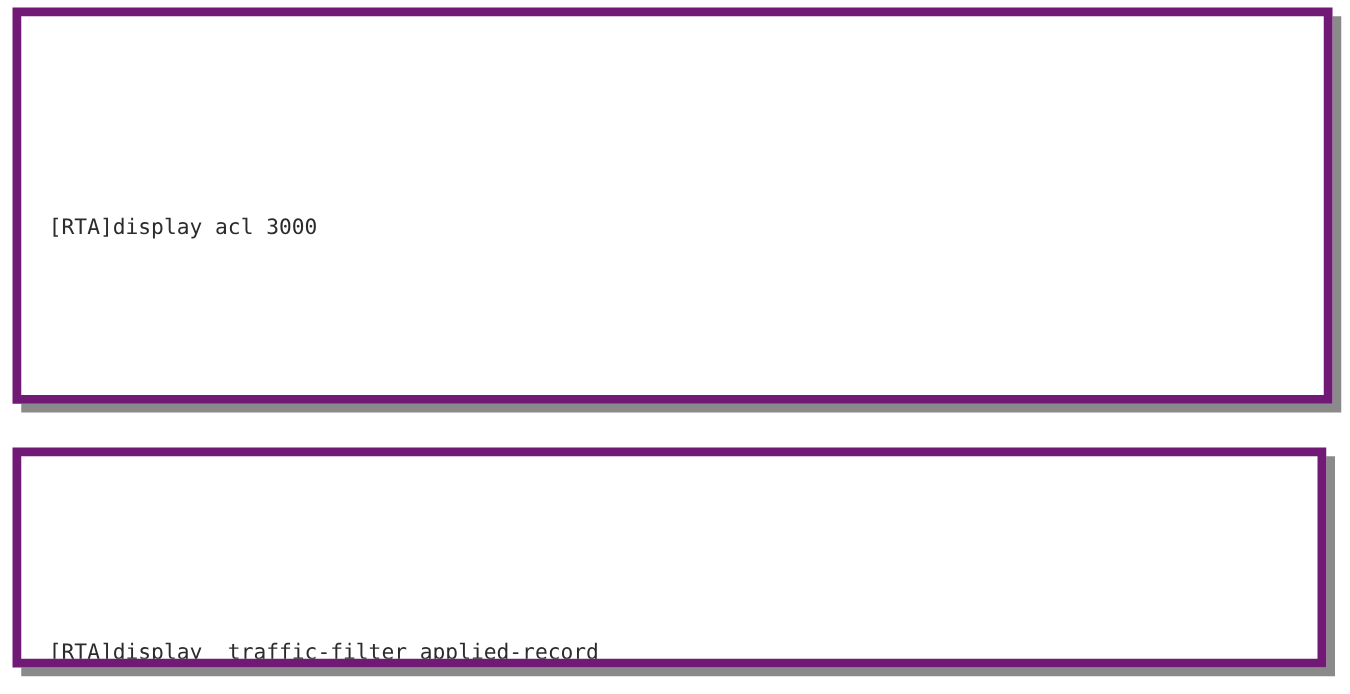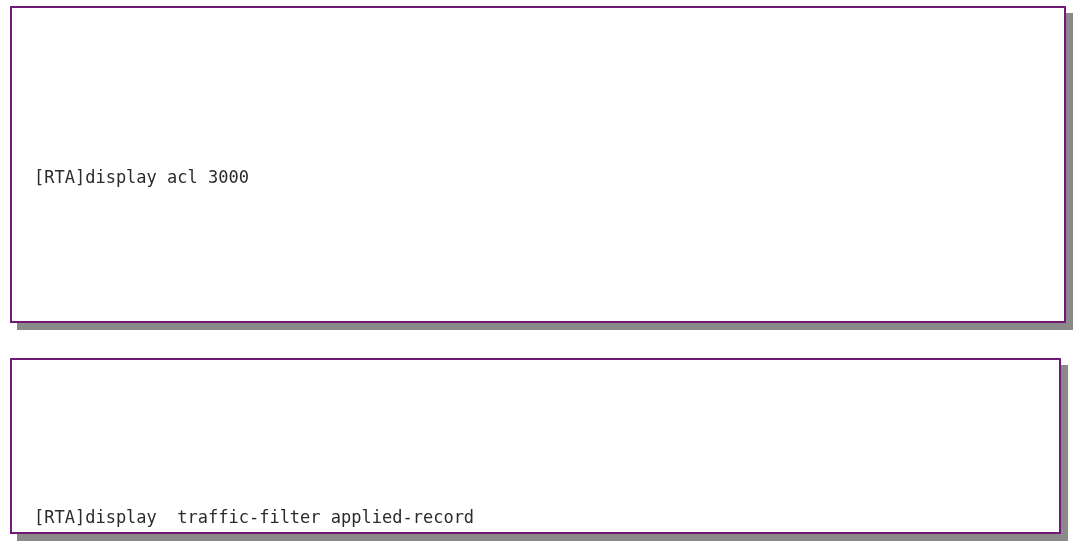--- a/index.html
+++ b/index.html
@@ -19,7 +19,7 @@
   .console-panel {
     position: absolute;
     background: #ffffff;
-    border: 2px solid #701a75;
+    border: 7px solid #701a75;
     box-sizing: border-box;
     box-shadow: 7px 7px 0 0 #8a8a8a;
     overflow: hidden;

